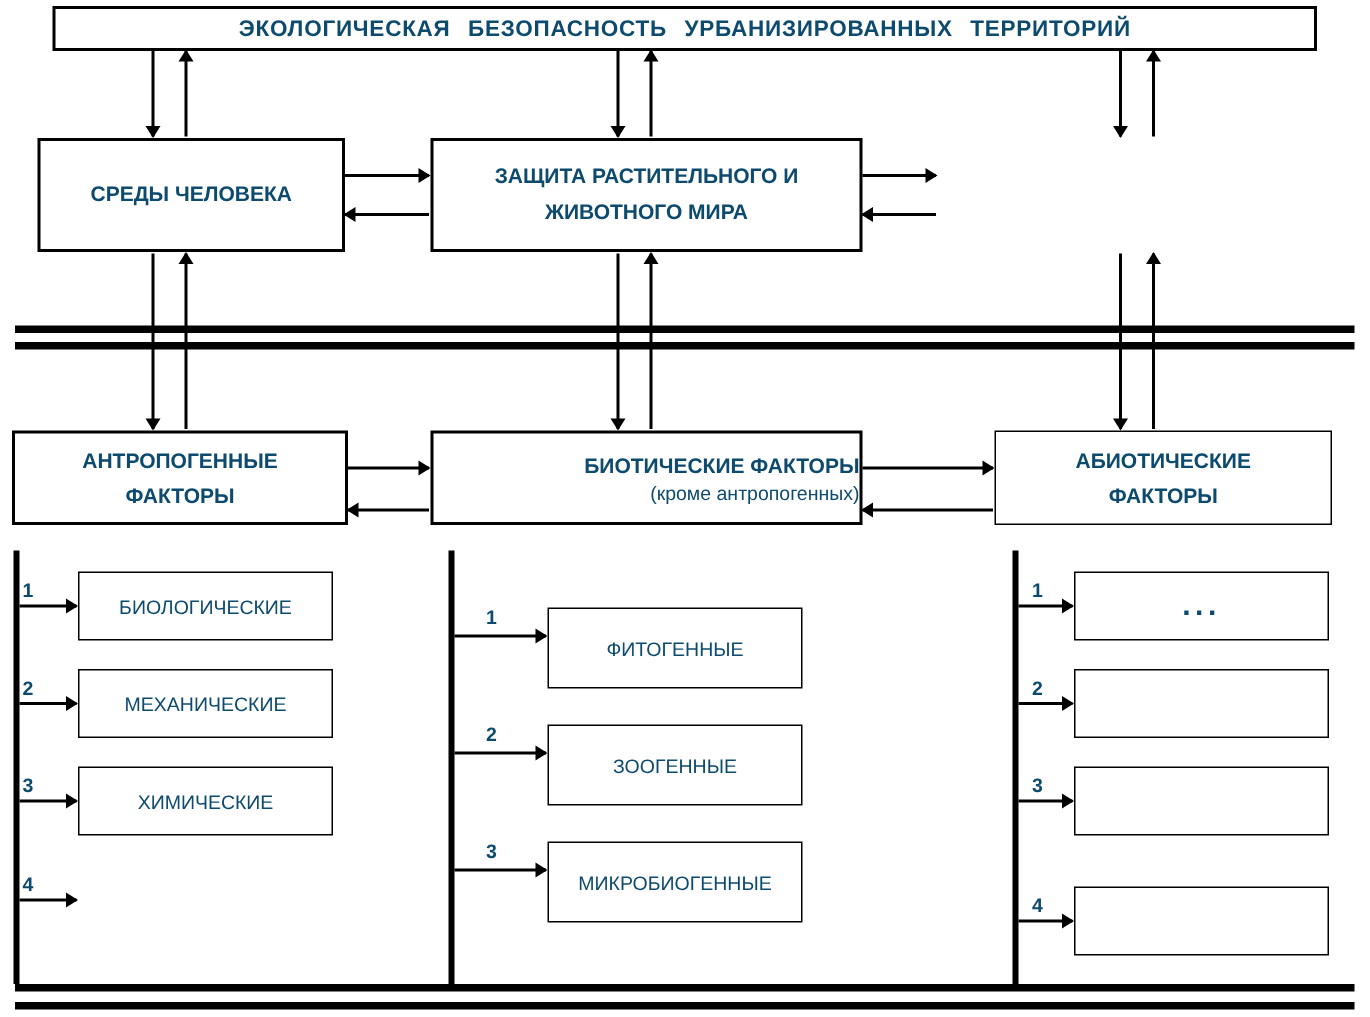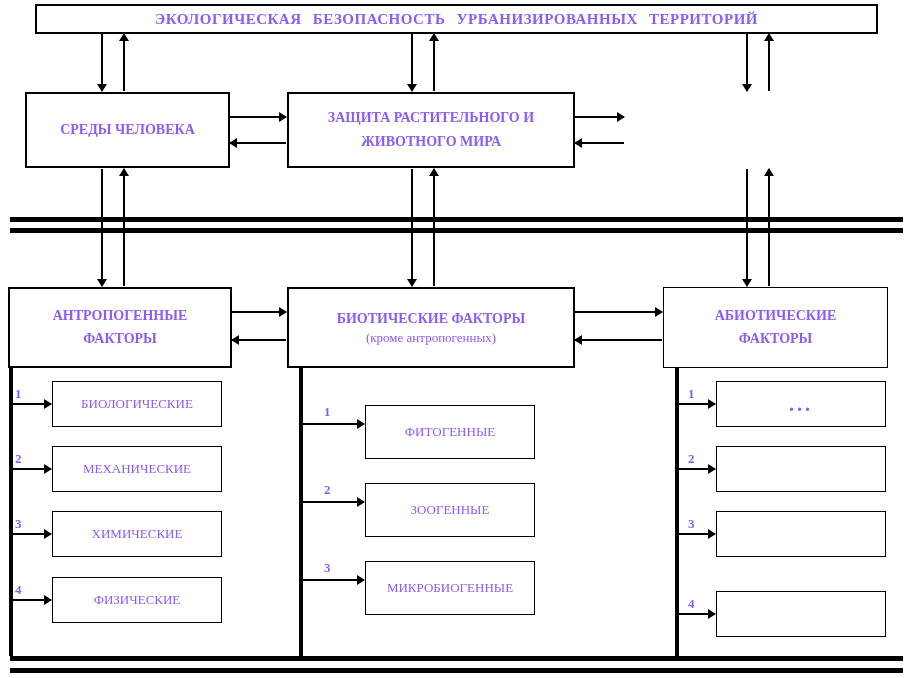--- a/index.html
+++ b/index.html
@@ -6,7 +6,7 @@
   html,body { background:#fff; }
   .canvas {
     position:relative; width:913px; height:678px; background:#fff;
-    font-family:Liberation Serif, serif; color:#8b5cf6; overflow:hidden;
+    font-family:Liberation Sans, sans-serif; color:#0c4a6e; overflow:hidden;
   }
   .box {
     position:absolute; border:2px solid #000; background:#fff;

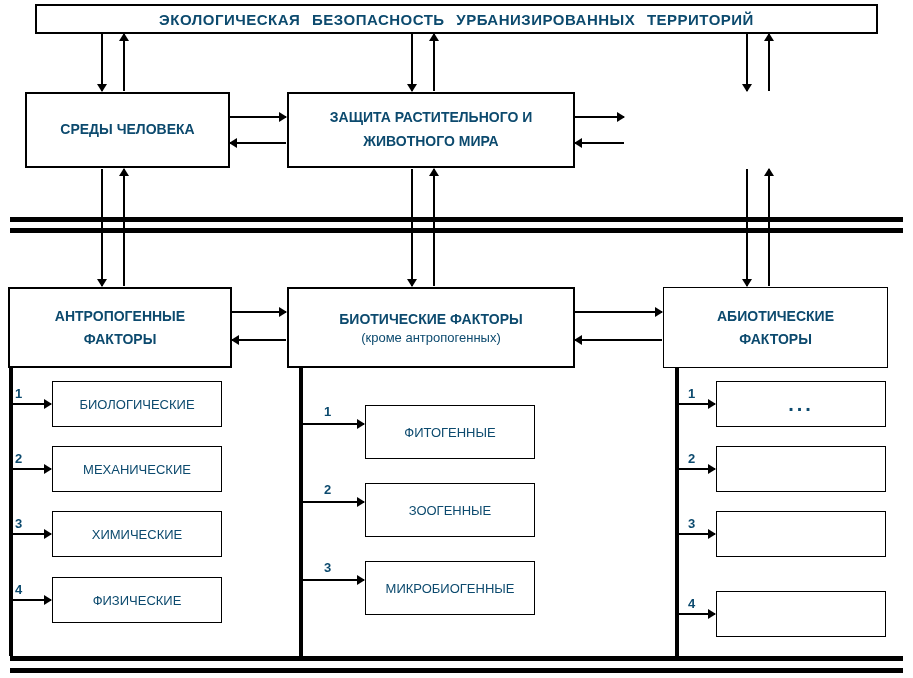--- a/index.html
+++ b/index.html
@@ -18,7 +18,7 @@
   #box-human  { left:25px;  width:205px; }
   #box-flora  { left:287px; width:288px; padding:0 20px; }
   #box-env    { left:625px; width:253px; padding:0 28px; }
-  .b3 { top:287px; height:81px; font-size:14px; line-height:1.6; }
+  .b3 { top:287px; height:63px; font-size:14px; line-height:1.6;align-items:flex-end; }
   #box-anthro  { left:8px;   width:224px; padding:0 30px; }
   #box-biotic  { left:287px; width:288px; }
   #box-abiotic { left:663px; width:225px; border-width:1px; padding:0 36px; }

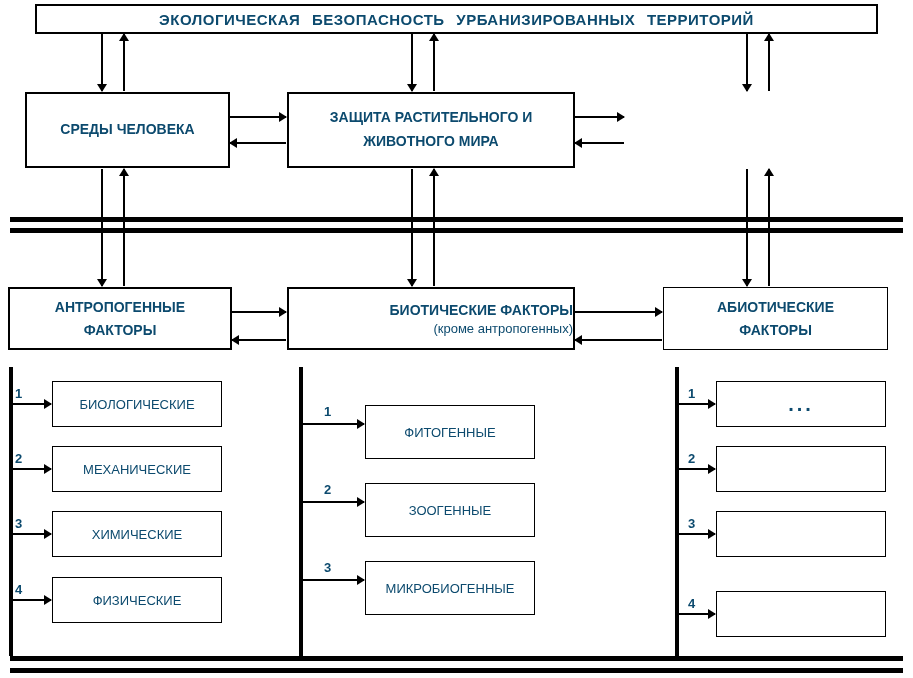--- a/index.html
+++ b/index.html
@@ -126,9 +126,6 @@
   </div>
   <div class="num" style="left:15px;top:582px">4</div>
   <div class="harrow right" style="left:13px;top:599px;width:38px"></div>
-  <div class="sbox h46" style="left:52px;top:577px">
-    <span>ФИЗИЧЕСКИЕ</span>
-  </div>
 
   <div class="num" style="left:324px;top:404px">1</div>
   <div class="harrow right" style="left:303px;top:423px;width:61px"></div>

